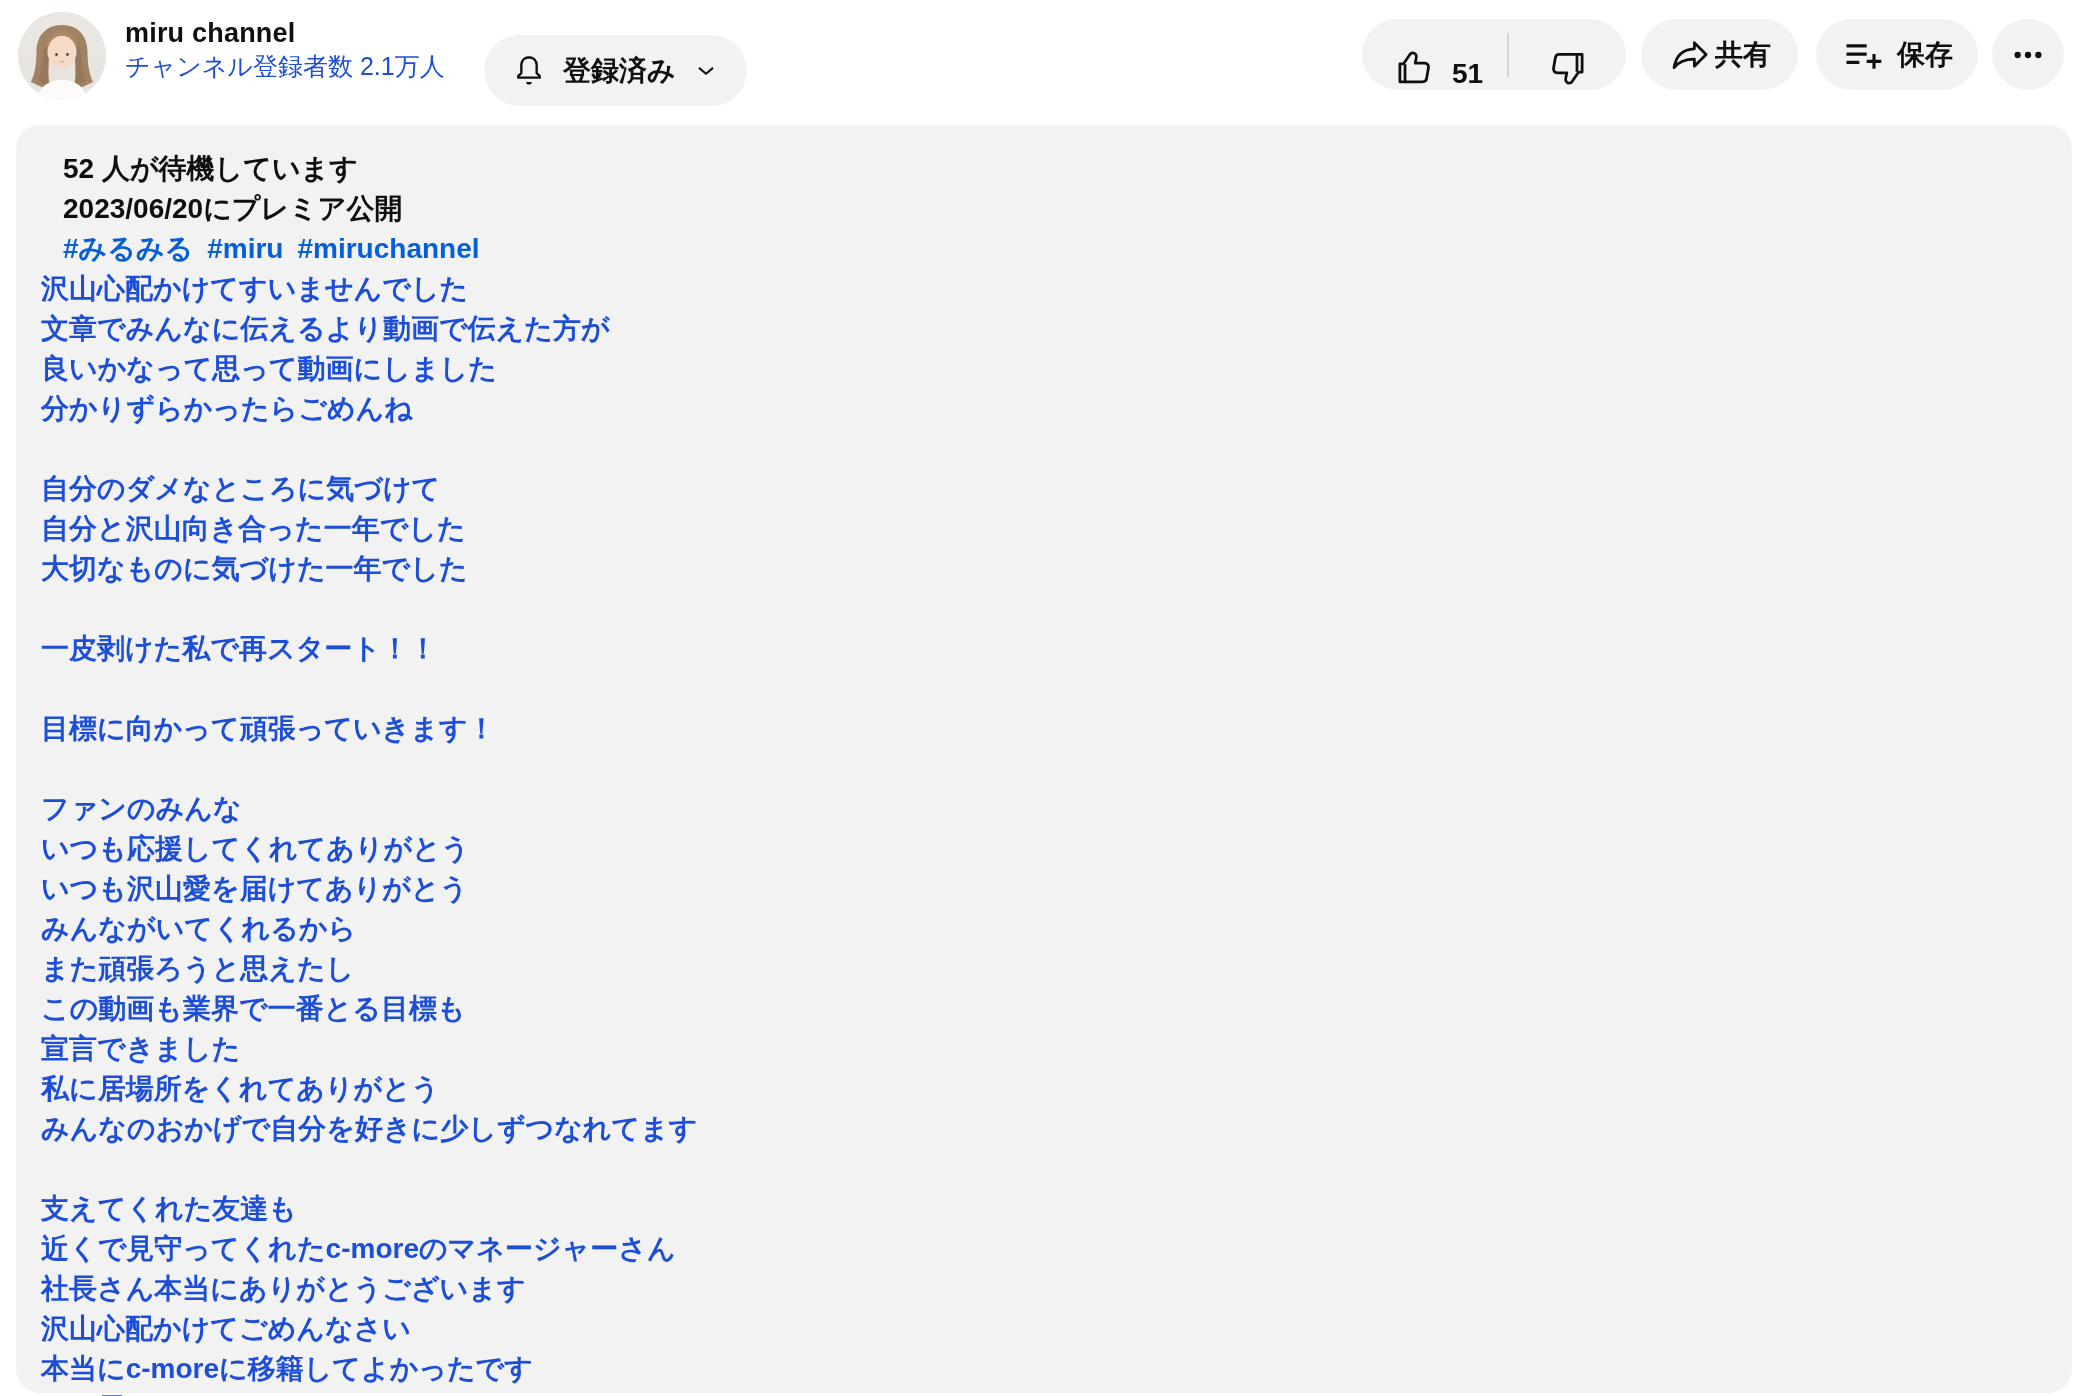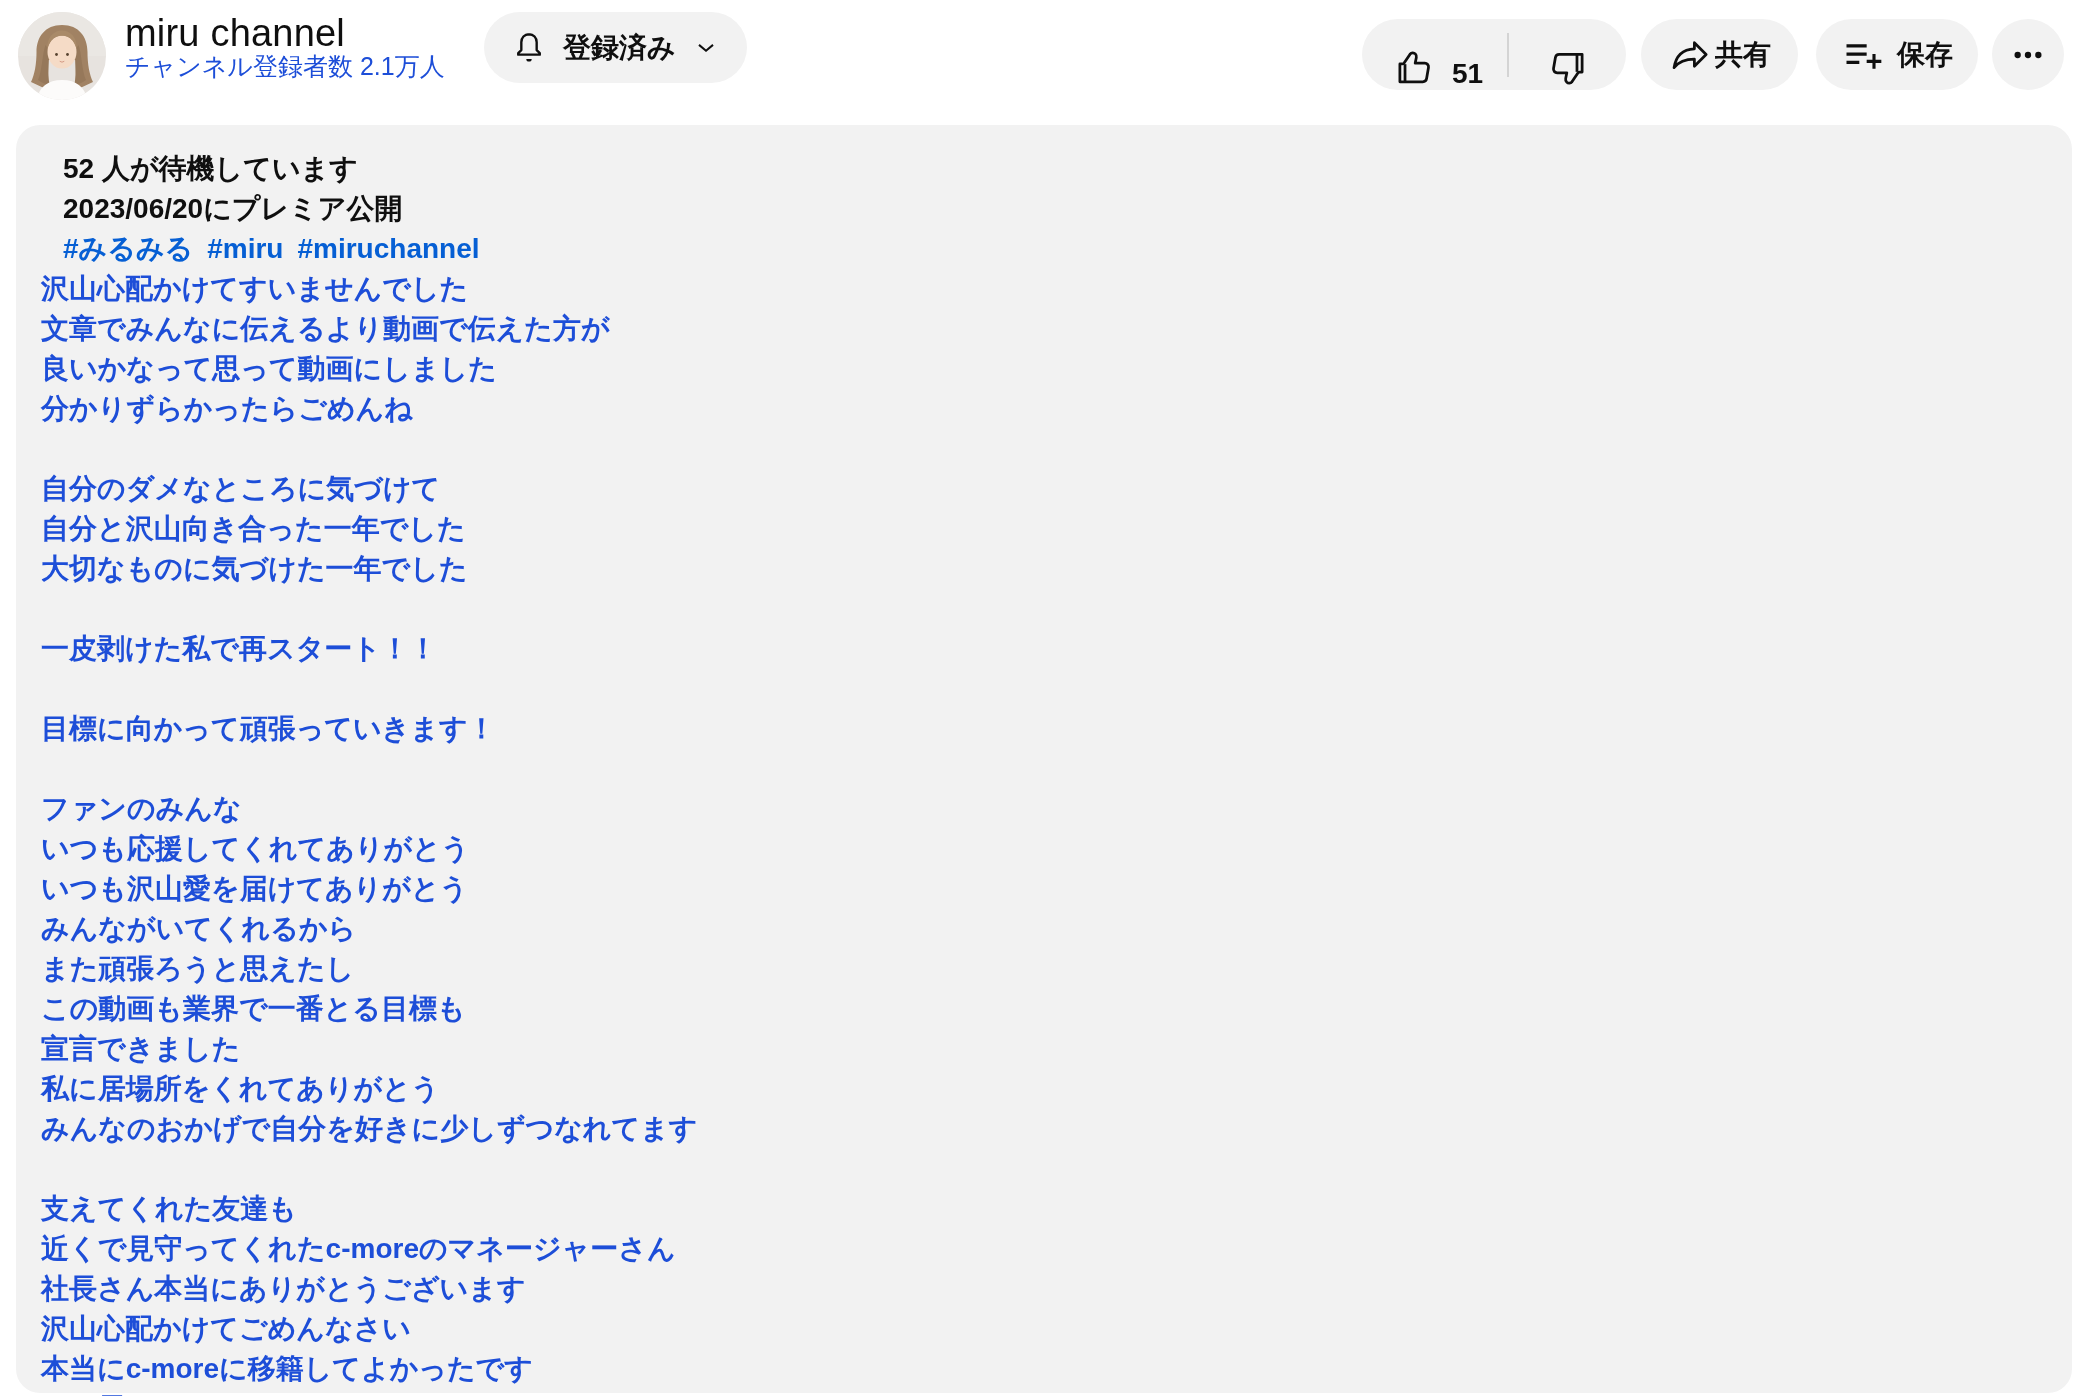--- a/index.html
+++ b/index.html
@@ -11,7 +11,7 @@
   .avatar svg{display:block;width:100%;height:100%;}
 
   .channel-meta{position:absolute;left:125px;top:16px;}
-  .channel-name{font-size:38px;font-weight:400;line-height:34px;letter-spacing:.2px;cursor:pointer;}
+  .channel-name{font-size:27px;font-weight:700;line-height:34px;letter-spacing:.2px;cursor:pointer;}
   .subs{margin-top:2px;font-size:25px;line-height:28px;color:#1d4ed8;}
 
   .pill{display:flex;align-items:center;background:#f2f2f2;border:none;border-radius:36px;height:71px;

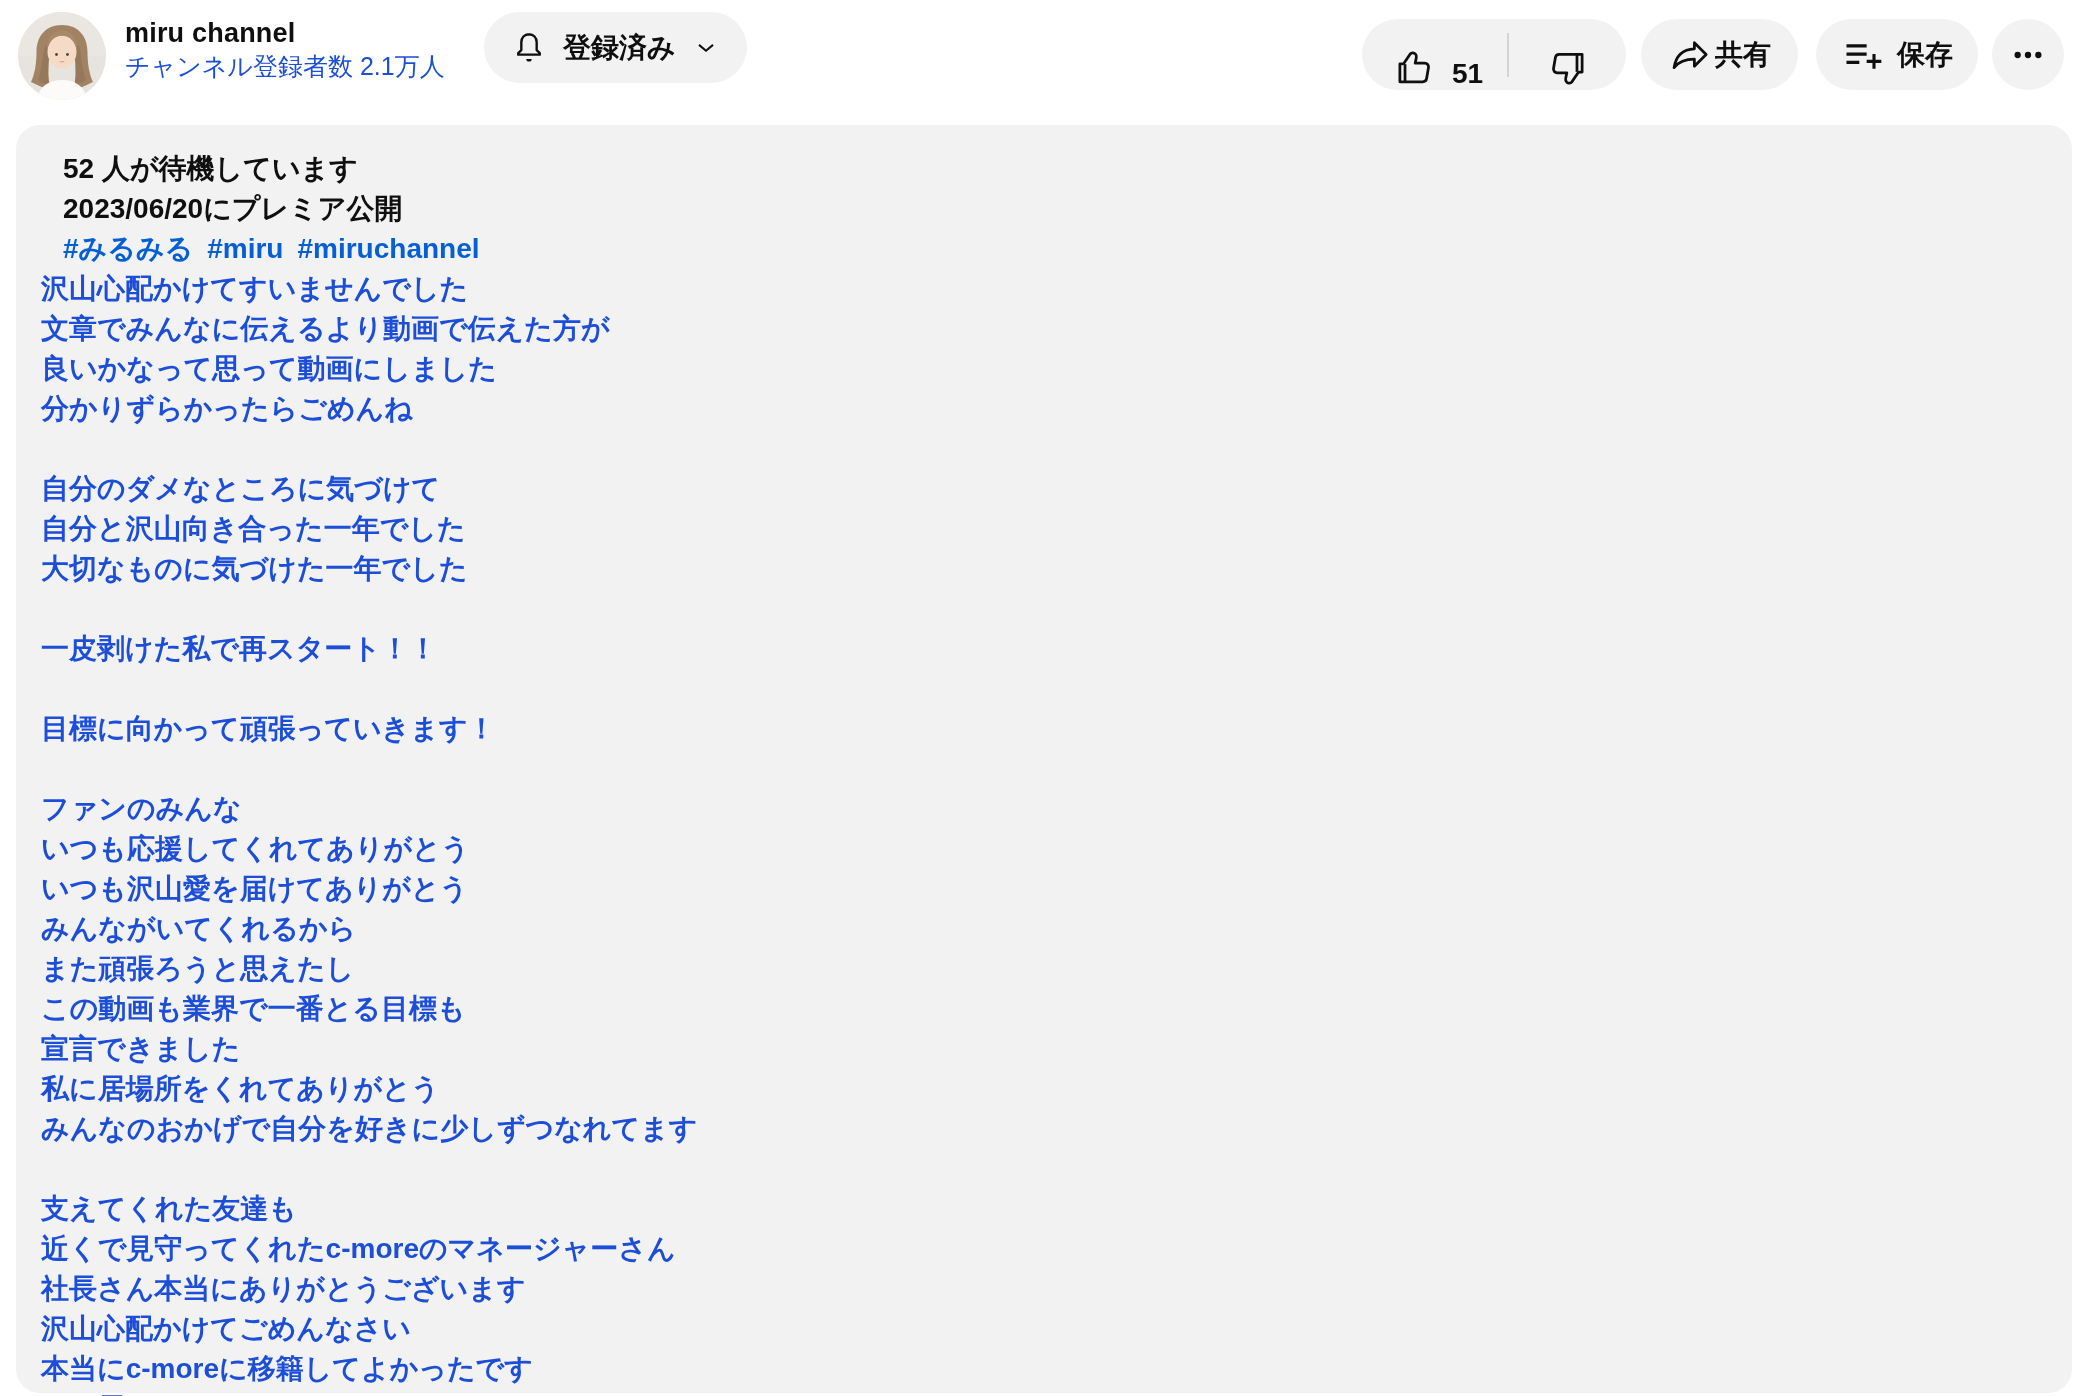--- a/index.html
+++ b/index.html
@@ -17,7 +17,7 @@
   .pill{display:flex;align-items:center;background:#f2f2f2;border:none;border-radius:36px;height:71px;
         font-family:inherit;font-size:28px;font-weight:600;color:#0f0f0f;cursor:pointer;padding:0;box-sizing:border-box;}
 
-  .subscribe{position:absolute;left:484px;top:12px;padding:0 26px;gap:15px;}
+  .subscribe{position:absolute;left:484px;top:35px;padding:0 26px;gap:15px;}
 
   .actions{position:absolute;top:19px;right:24px;display:flex;align-items:center;}
   .like-pill{width:264px;}

